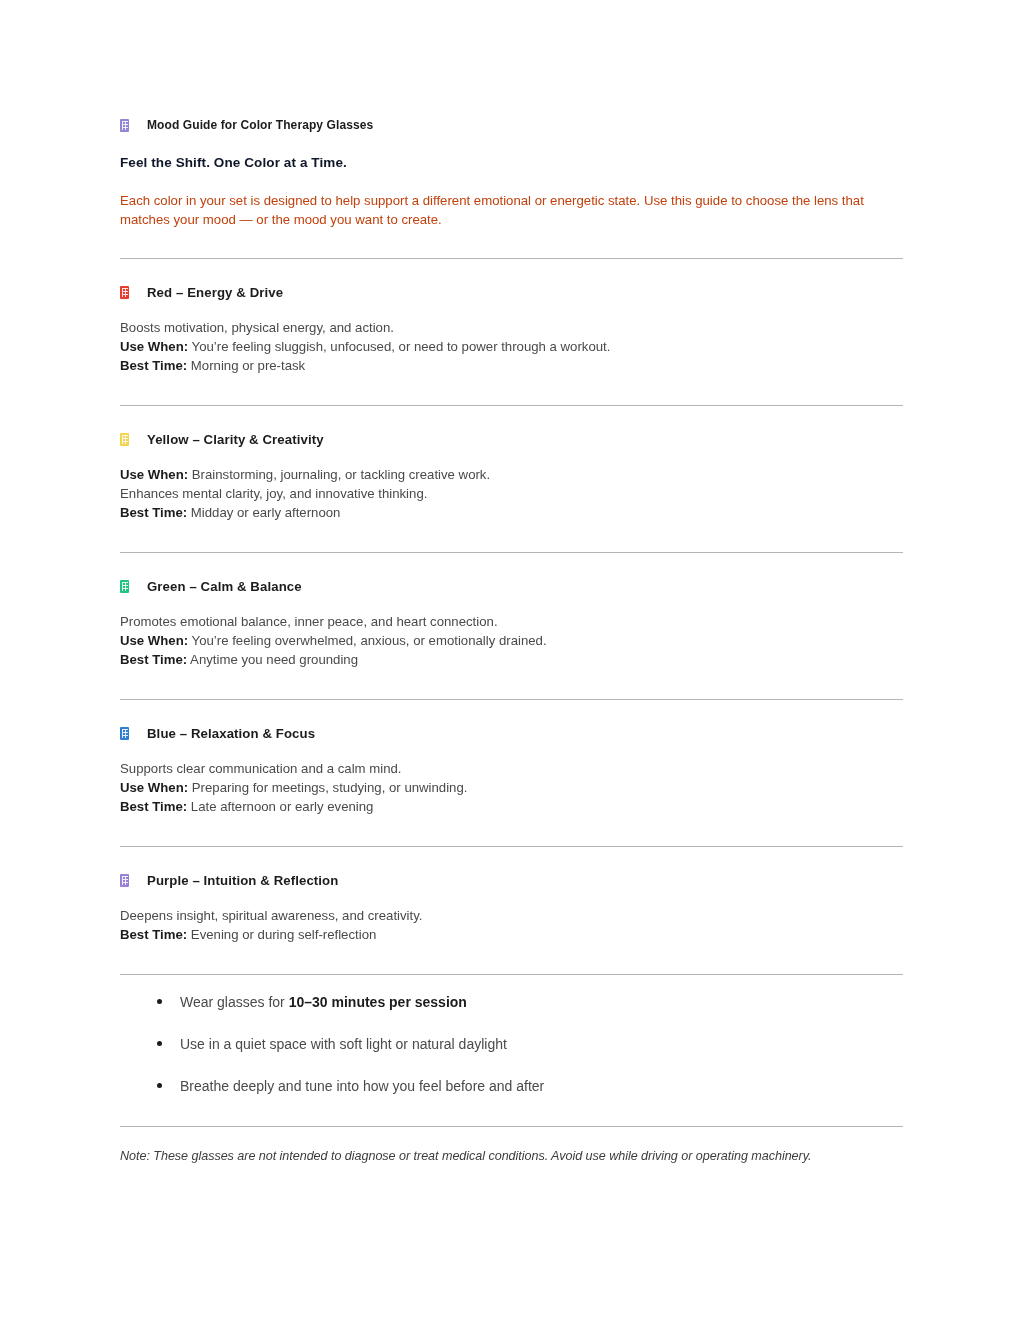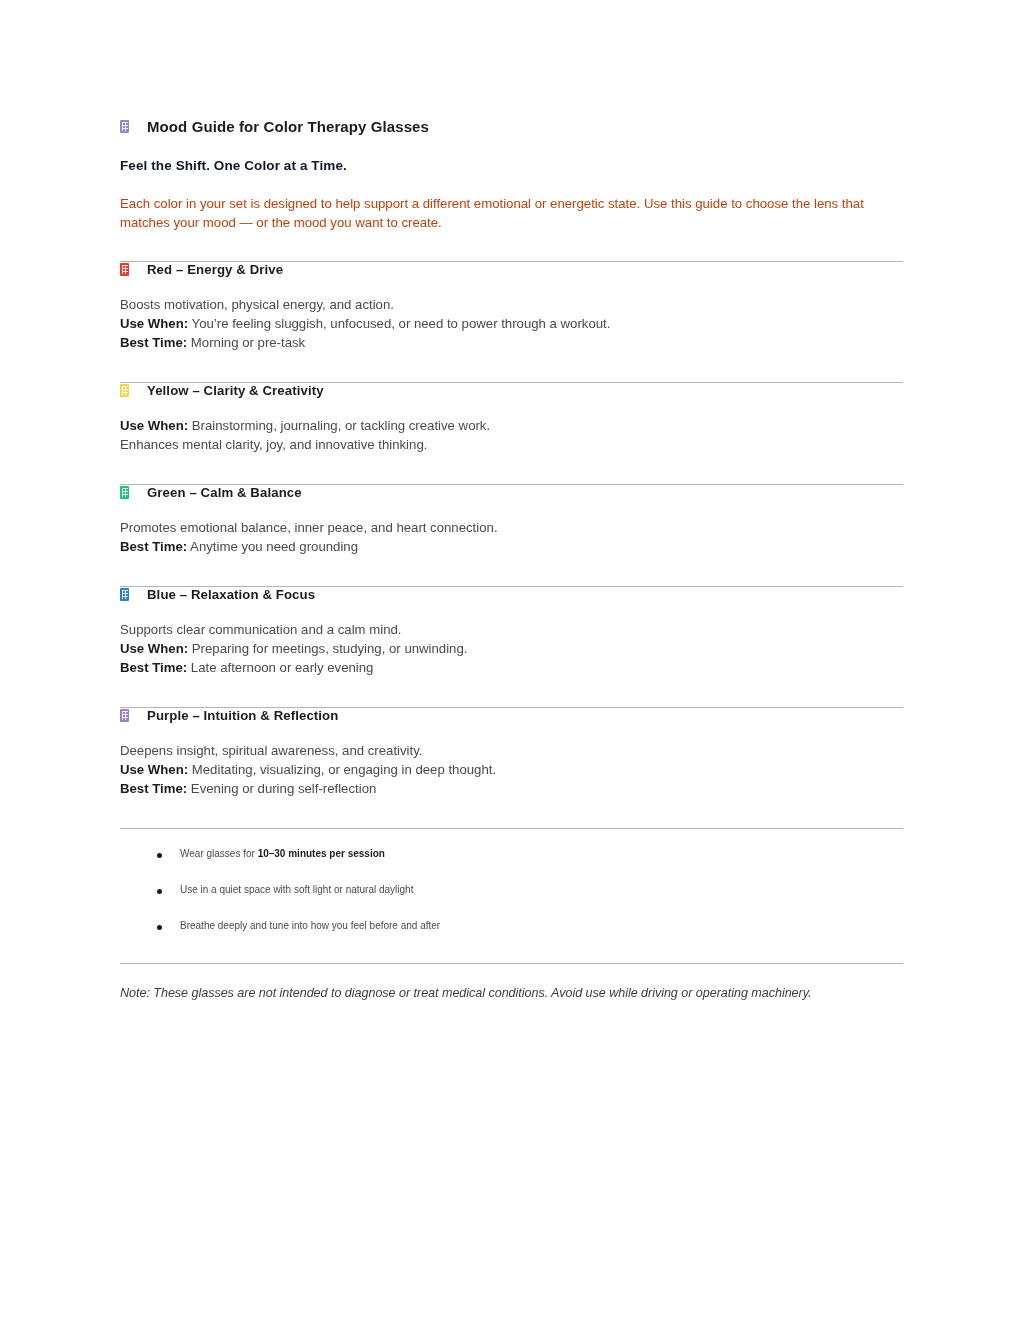--- a/index.html
+++ b/index.html
@@ -62,7 +62,7 @@
   .head-row .tofu { align-self: center; }
 
   .doc-title {
-    font-size: 15px;
+    font-size: 12px;
     font-weight: bold;
     color: #1c1c1c;
     letter-spacing: .1px;

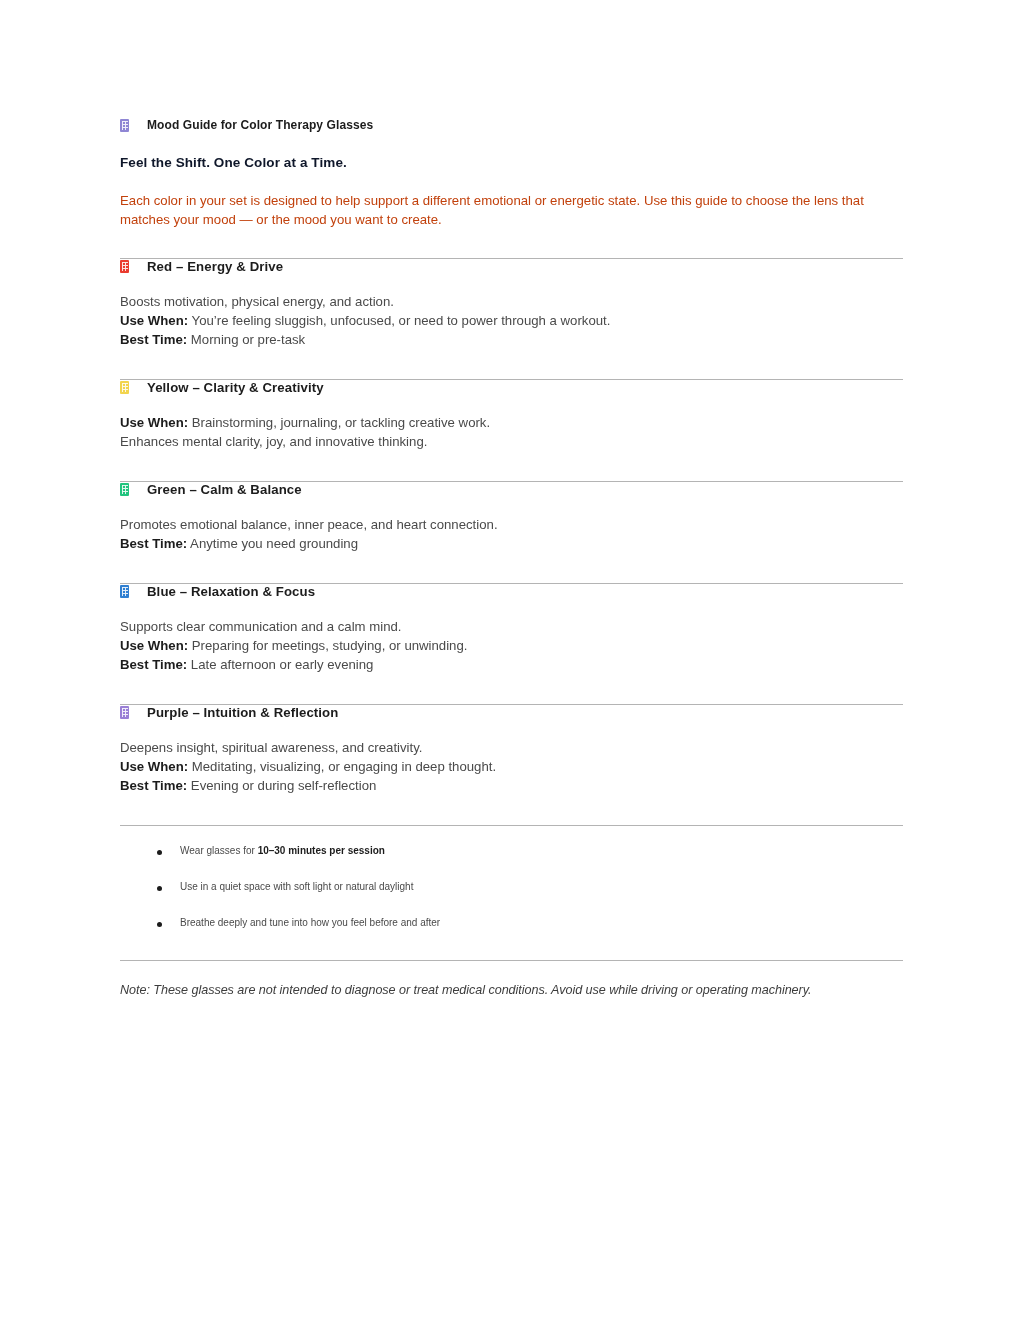--- a/index.html
+++ b/index.html
@@ -94,6 +94,7 @@
   .section { margin-top: 0; }
 
   .sec-title {
+    margin-top: 26px;
     font-size: 13.2px;
     font-weight: bold;
     color: #1c1c1c;

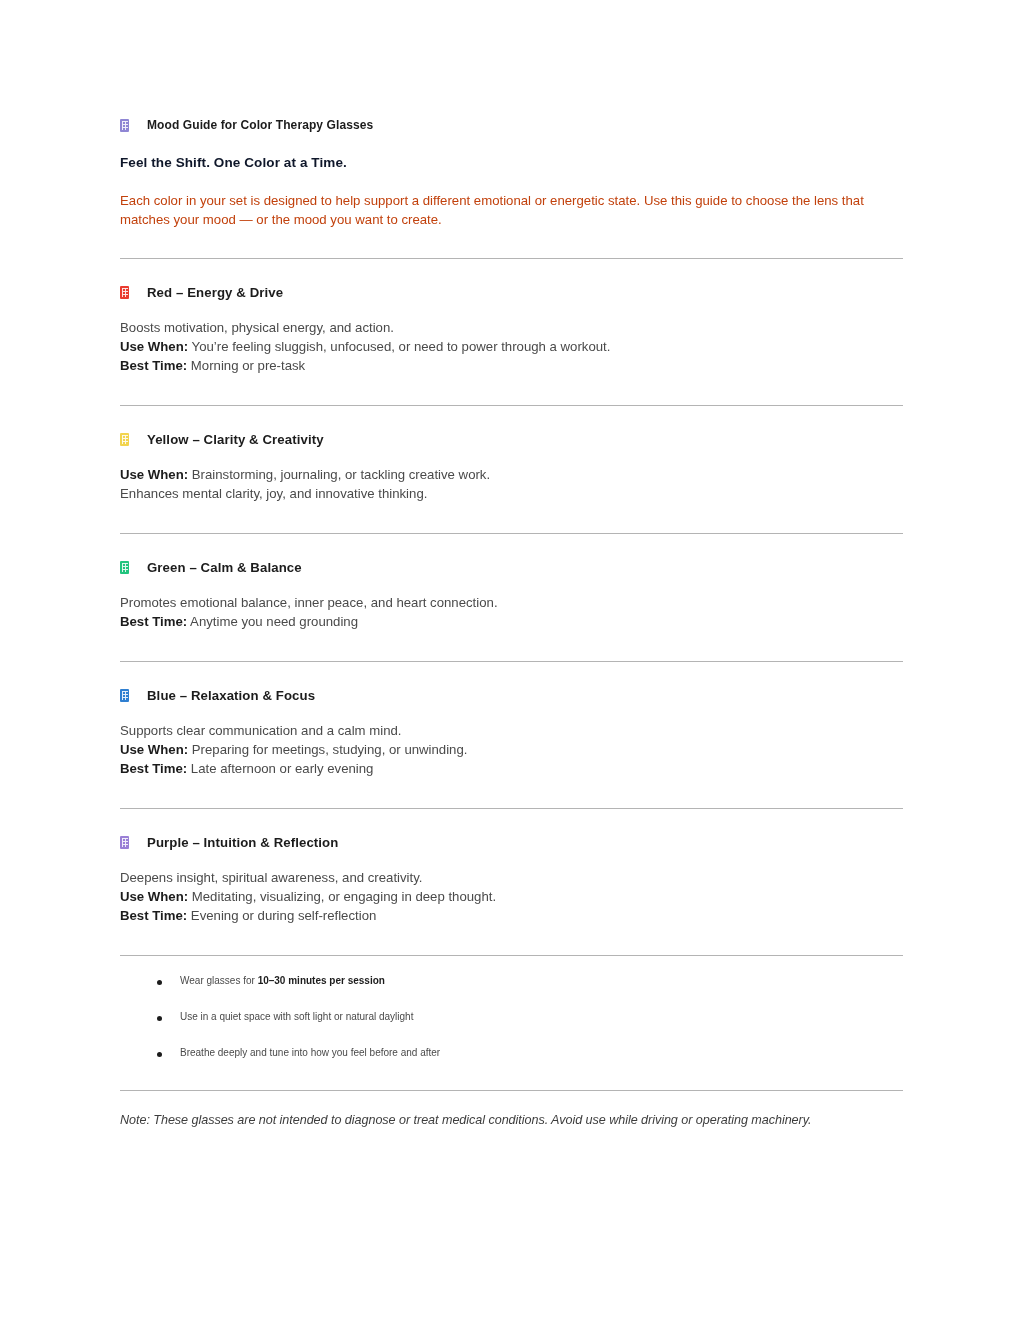--- a/index.html
+++ b/index.html
@@ -186,6 +186,7 @@
           <div class="sec-body">
             <div><b>Use When:</b><span> Brainstorming, journaling, or tackling creative work.</span></div>
             <div>Enhances mental clarity, joy, and innovative thinking.</div>
+            <div><b>Best Time:</b><span> Midday or early afternoon</span></div>
           </div>
           <hr class="rule" style="margin-top: 30px;">
         </div>

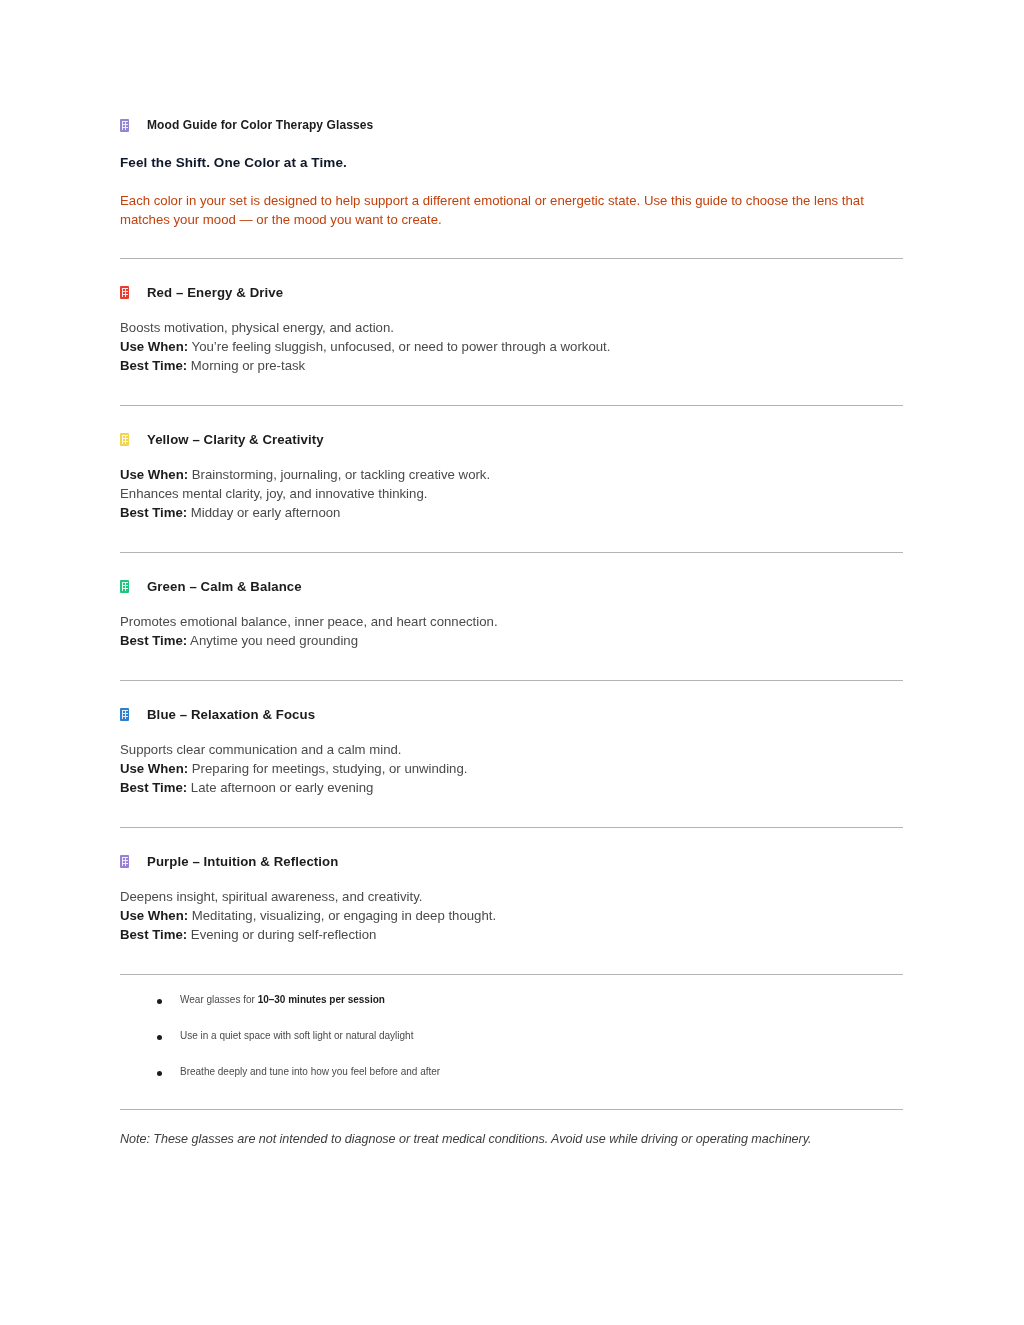--- a/index.html
+++ b/index.html
@@ -197,6 +197,7 @@
           </div>
           <div class="sec-body">
             <div>Promotes emotional balance, inner peace, and heart connection.</div>
+            <div><b>Use When:</b><span> You’re feeling overwhelmed, anxious, or emotionally drained.</span></div>
             <div><b>Best Time:</b><span> Anytime you need grounding</span></div>
           </div>
           <hr class="rule" style="margin-top: 30px;">

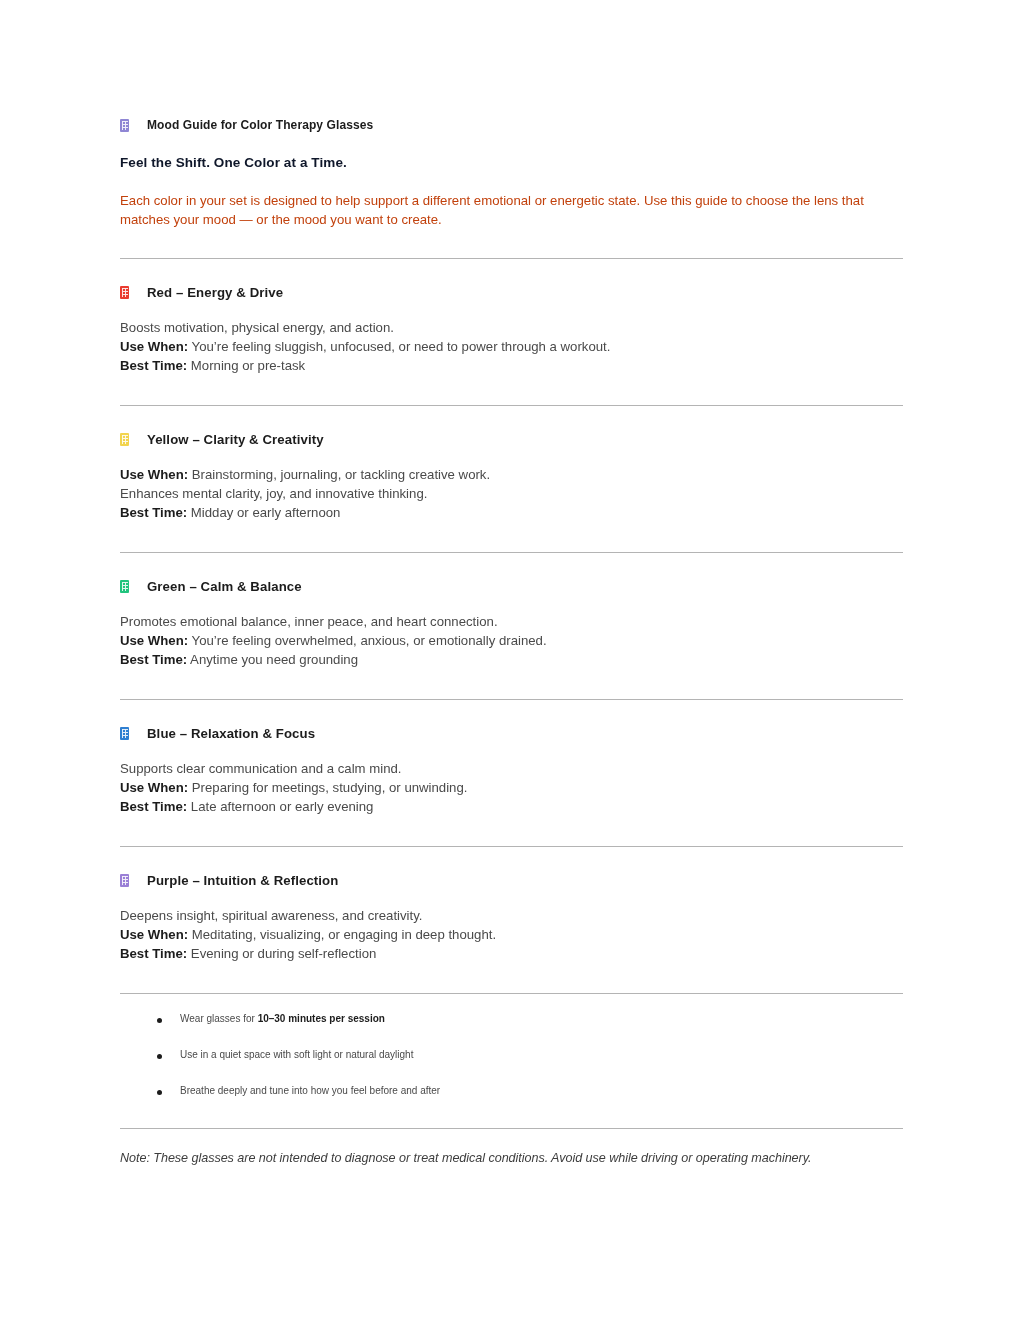--- a/index.html
+++ b/index.html
@@ -221,7 +221,6 @@
           </div>
           <div class="sec-body">
             <div>Deepens insight, spiritual awareness, and creativity.</div>
-            <div><b>Use When:</b><span> Meditating, visualizing, or engaging in deep thought.</span></div>
             <div><b>Best Time:</b><span> Evening or during self-reflection</span></div>
           </div>
           <hr class="rule" style="margin-top: 30px;">

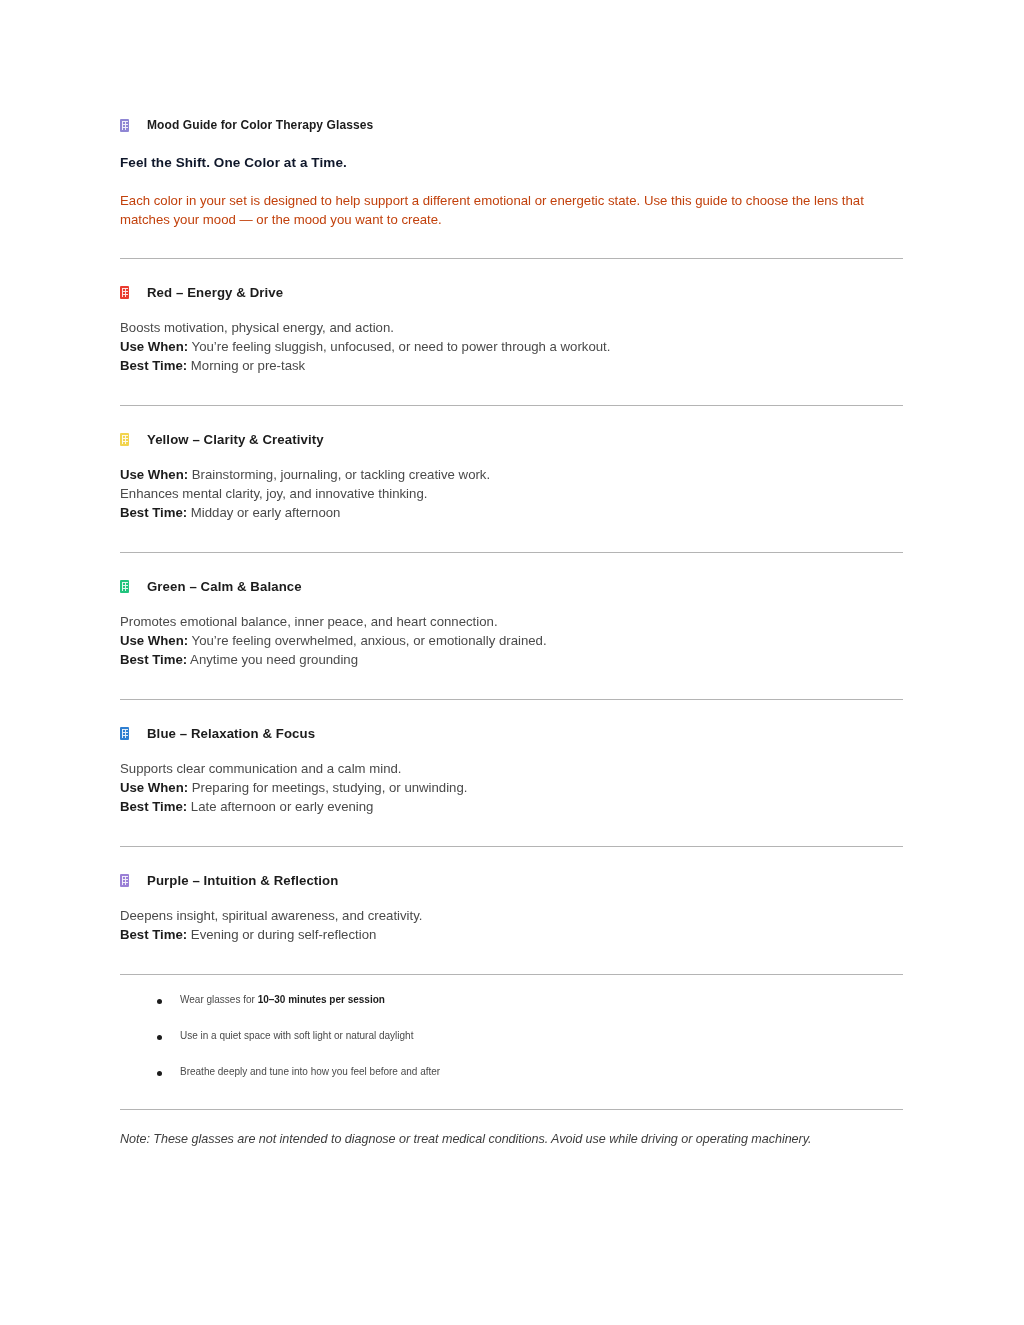--- a/index.html
+++ b/index.html
@@ -124,7 +124,7 @@
   ul.howto li {
     position: relative;
     padding-left: 60px;
-    font-size: 10px;
+    font-size: 14px;
     color: #4a4a4a;
     line-height: 1.4;
     margin-bottom: 22px;

